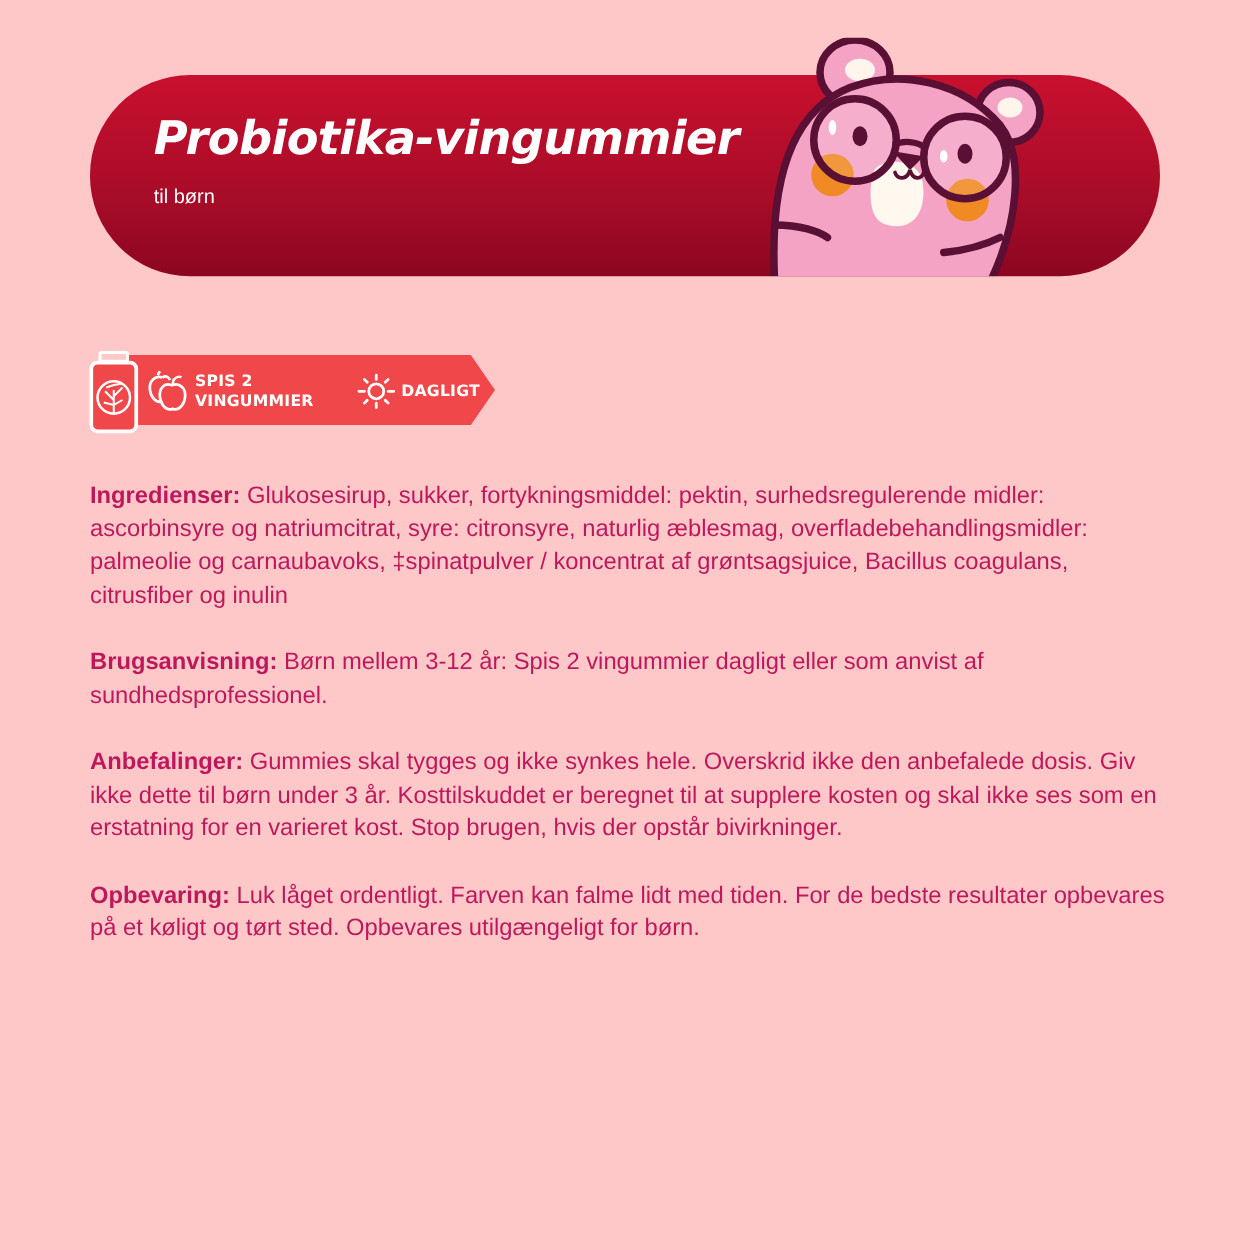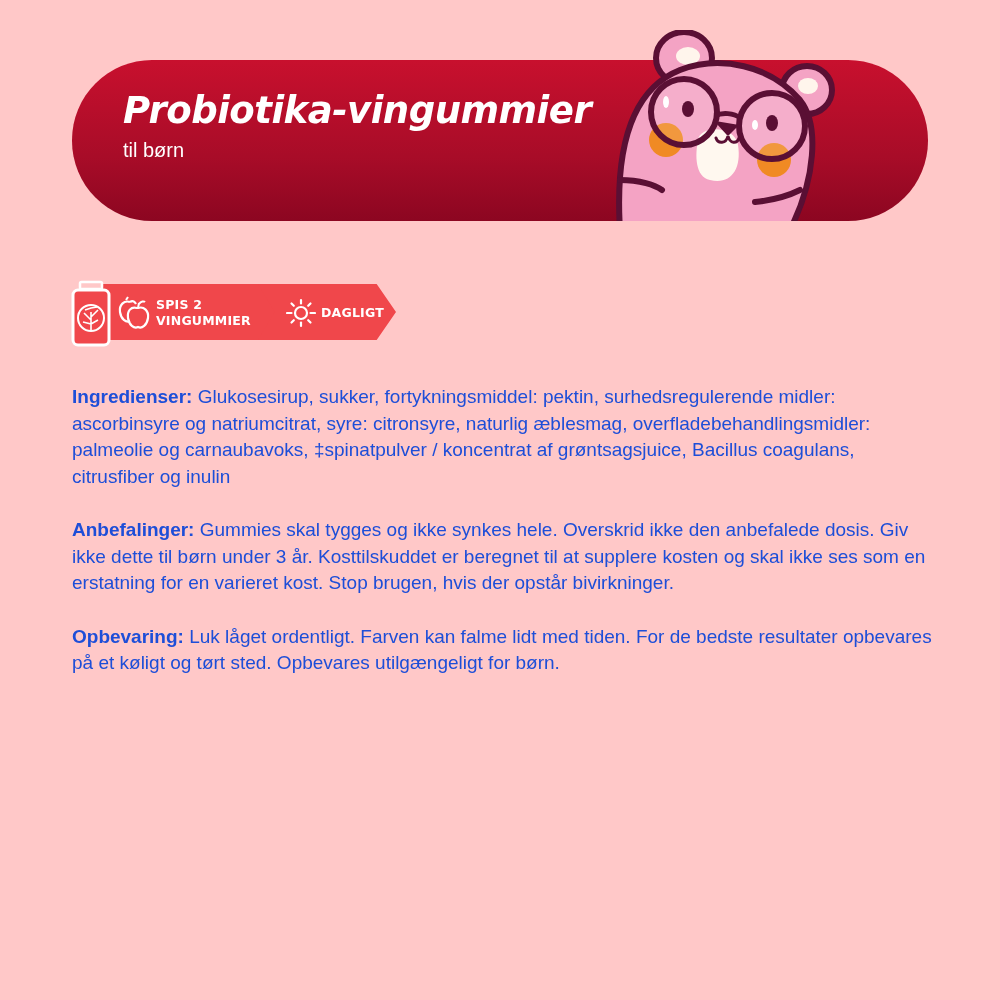--- a/index.html
+++ b/index.html
@@ -30,9 +30,9 @@
     }
     .banner-subtitle {
       position: absolute;
-      left: 123px; top: 140px;
+      left: 123px; top: 150px;
       font-family: "Liberation Sans", sans-serif;
-      font-size: 20px;
+      font-size: 16px;
       color: #fff;
       line-height: 1;
     }

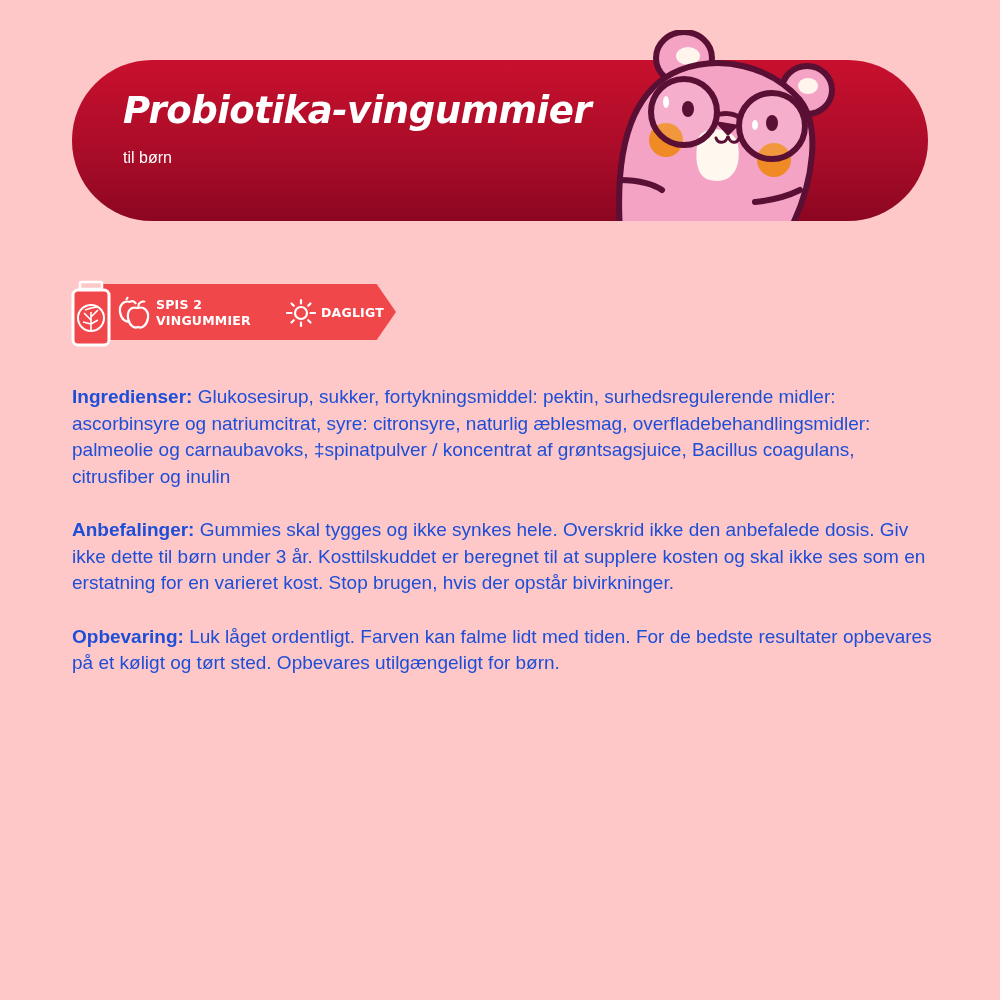--- a/index.html
+++ b/index.html
@@ -83,7 +83,7 @@
       font-family: "Liberation Sans", sans-serif;
       font-size: 19px;
       line-height: 26.5px;
-      color: #1d4ed8;
+      color: #be185d;
     }
     .para { margin-bottom: 27px; }
     .label { font-weight: bold; }

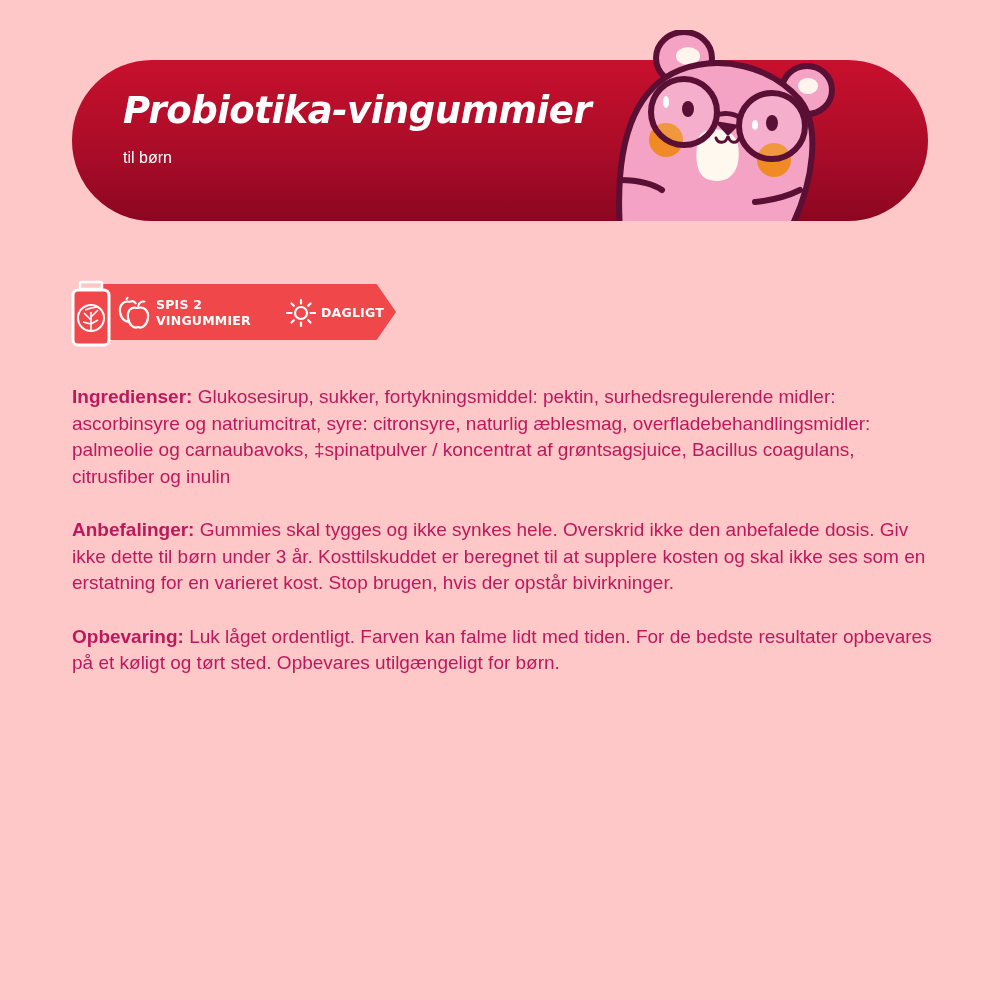--- a/index.html
+++ b/index.html
@@ -180,6 +180,9 @@
   <p class="para">
   </p>
 
+  <p class="para">
+    <span class="label">Brugsanvisning:</span><span> Børn mellem 3-12 år: Spis 2 vingummier dagligt eller som anvist af sundhedsprofessionel.</span>
+  </p>
 
   <p class="para">
     <span class="label">Anbefalinger:</span><span> Gummies skal tygges og ikke synkes hele. Overskrid ikke den anbefalede dosis. Giv ikke dette til børn under 3 år. Kosttilskuddet er beregnet til at supplere kosten og skal ikke ses som en erstatning for en varieret kost. Stop brugen, hvis der opstår bivirkninger.</span>

